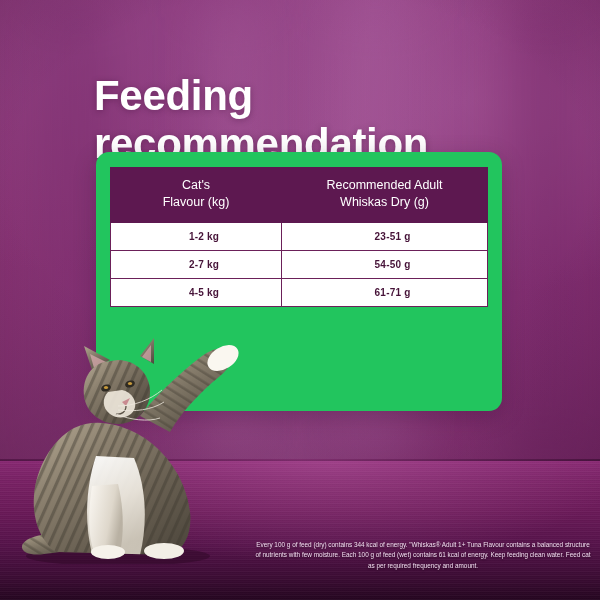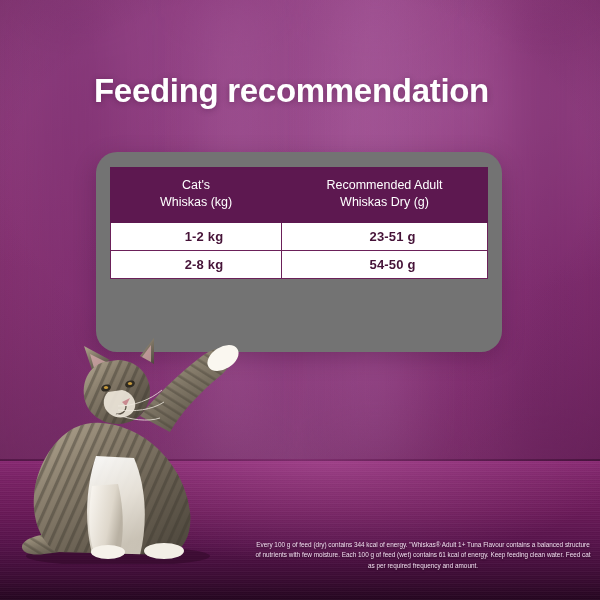--- a/index.html
+++ b/index.html
@@ -57,7 +57,7 @@
   
   .title{
     position:absolute;left:94px;top:72px;width:460px;
-    color:#ffffff;font-size:33px;font-weight:bold;letter-spacing:-.3px;
+    color:#ffffff;font-size:42px;font-weight:bold;letter-spacing:-.3px;
     text-shadow:0 1px 6px rgba(50,10,44,.35);
   }
 

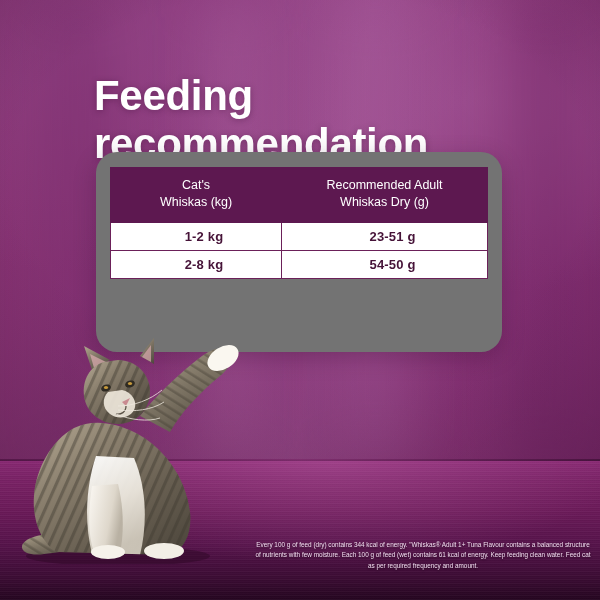--- a/index.html
+++ b/index.html
@@ -63,8 +63,8 @@
 
   
   .card{
-    position:absolute;left:96px;top:152px;width:406px;height:200px;
-    background:#737373;border-radius:21px;
+    position:absolute;left:96px;top:152px;width:406px;height:259px;
+    background:#22c55e;border-radius:13px;
     box-shadow:0 6px 22px rgba(45,8,38,.28);
   }
   table.feed{

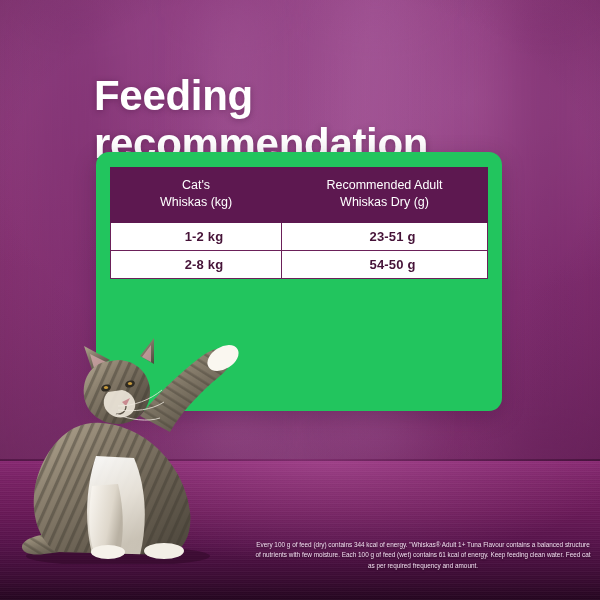--- a/index.html
+++ b/index.html
@@ -123,7 +123,7 @@
         <tr>
           <th class="col-a">
             <span>Cat's</span><br>
-            <span>Whiskas (kg)</span>
+            <span>Flavour (kg)</span>
           </th>
           <th>
             <span>Recommended Adult</span><br>

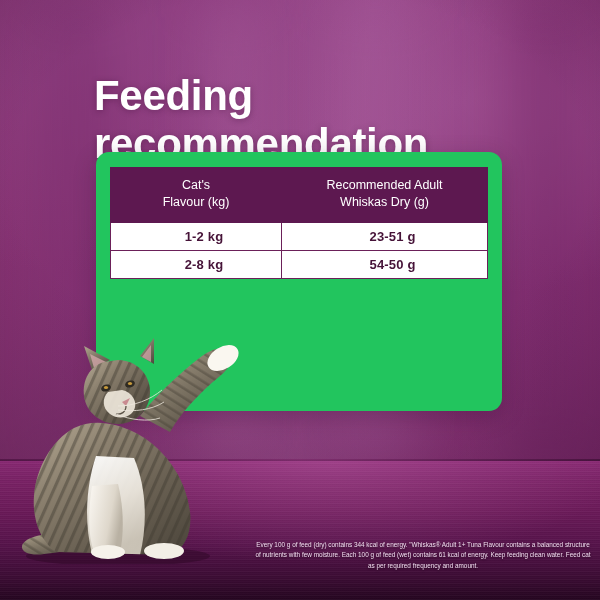--- a/index.html
+++ b/index.html
@@ -81,7 +81,7 @@
   }
   table.feed thead th.col-a{width:43%;}
   table.feed tbody td{
-    color:#461338;font-size:13px;font-weight:bold;
+    color:#461338;font-size:10px;font-weight:bold;
     height:27px;background:#fff;letter-spacing:.2px;padding-left:16px;
   }
 

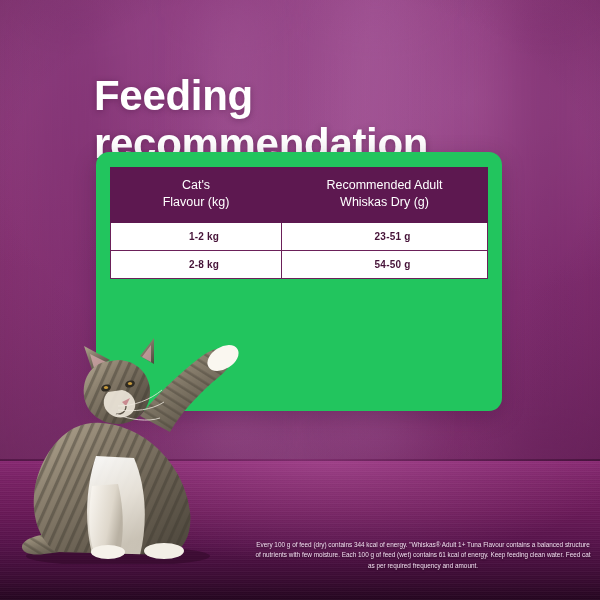--- a/index.html
+++ b/index.html
@@ -137,7 +137,7 @@
           <td>23-51 g</td>
         </tr>
         <tr>
-          <td>2-8 kg</td>
+          <td>2-7 kg</td>
           <td>54-50 g</td>
         </tr>
       </tbody>

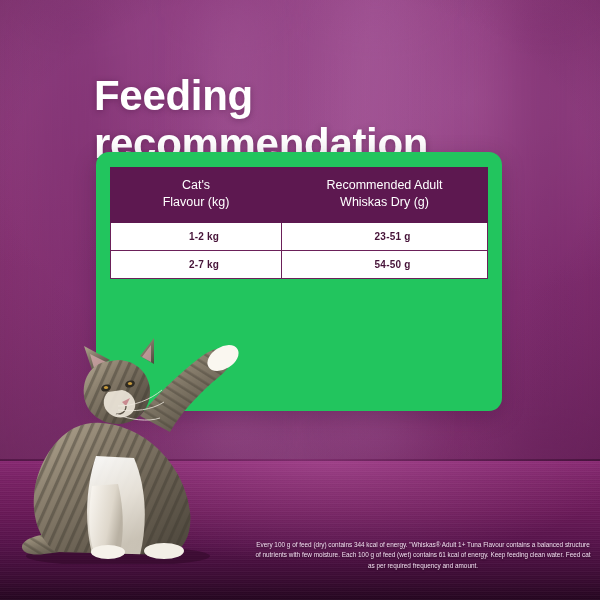--- a/index.html
+++ b/index.html
@@ -139,6 +139,10 @@
         <tr>
           <td>2-7 kg</td>
           <td>54-50 g</td>
+        </tr>
+        <tr>
+          <td>4-5 kg</td>
+          <td>61-71 g</td>
         </tr>
       </tbody>
     </table>

